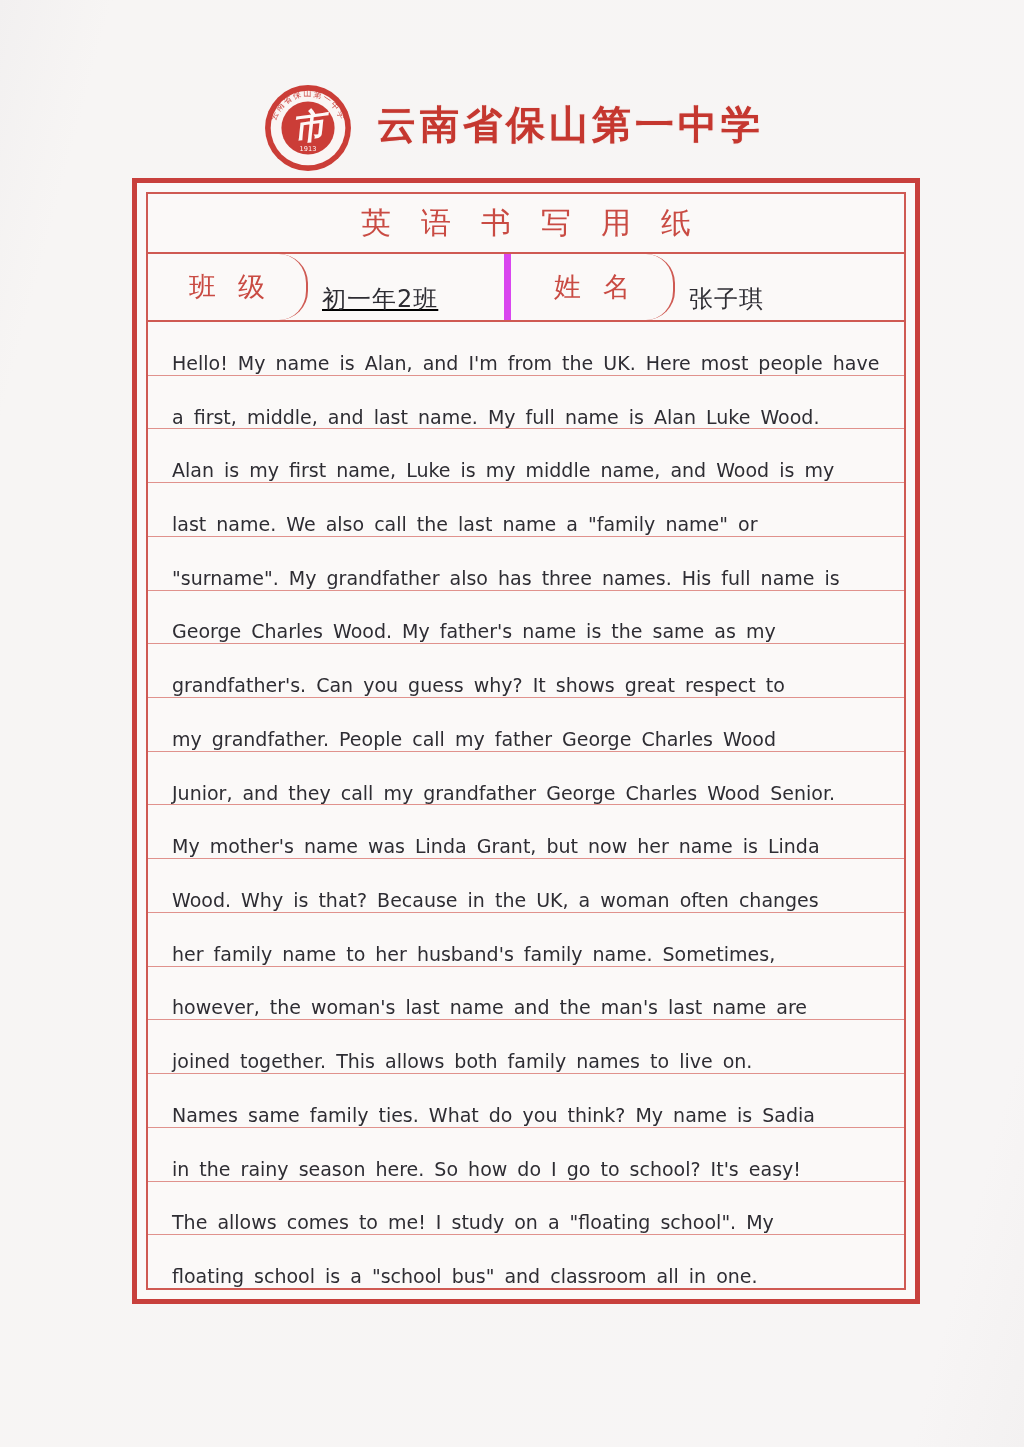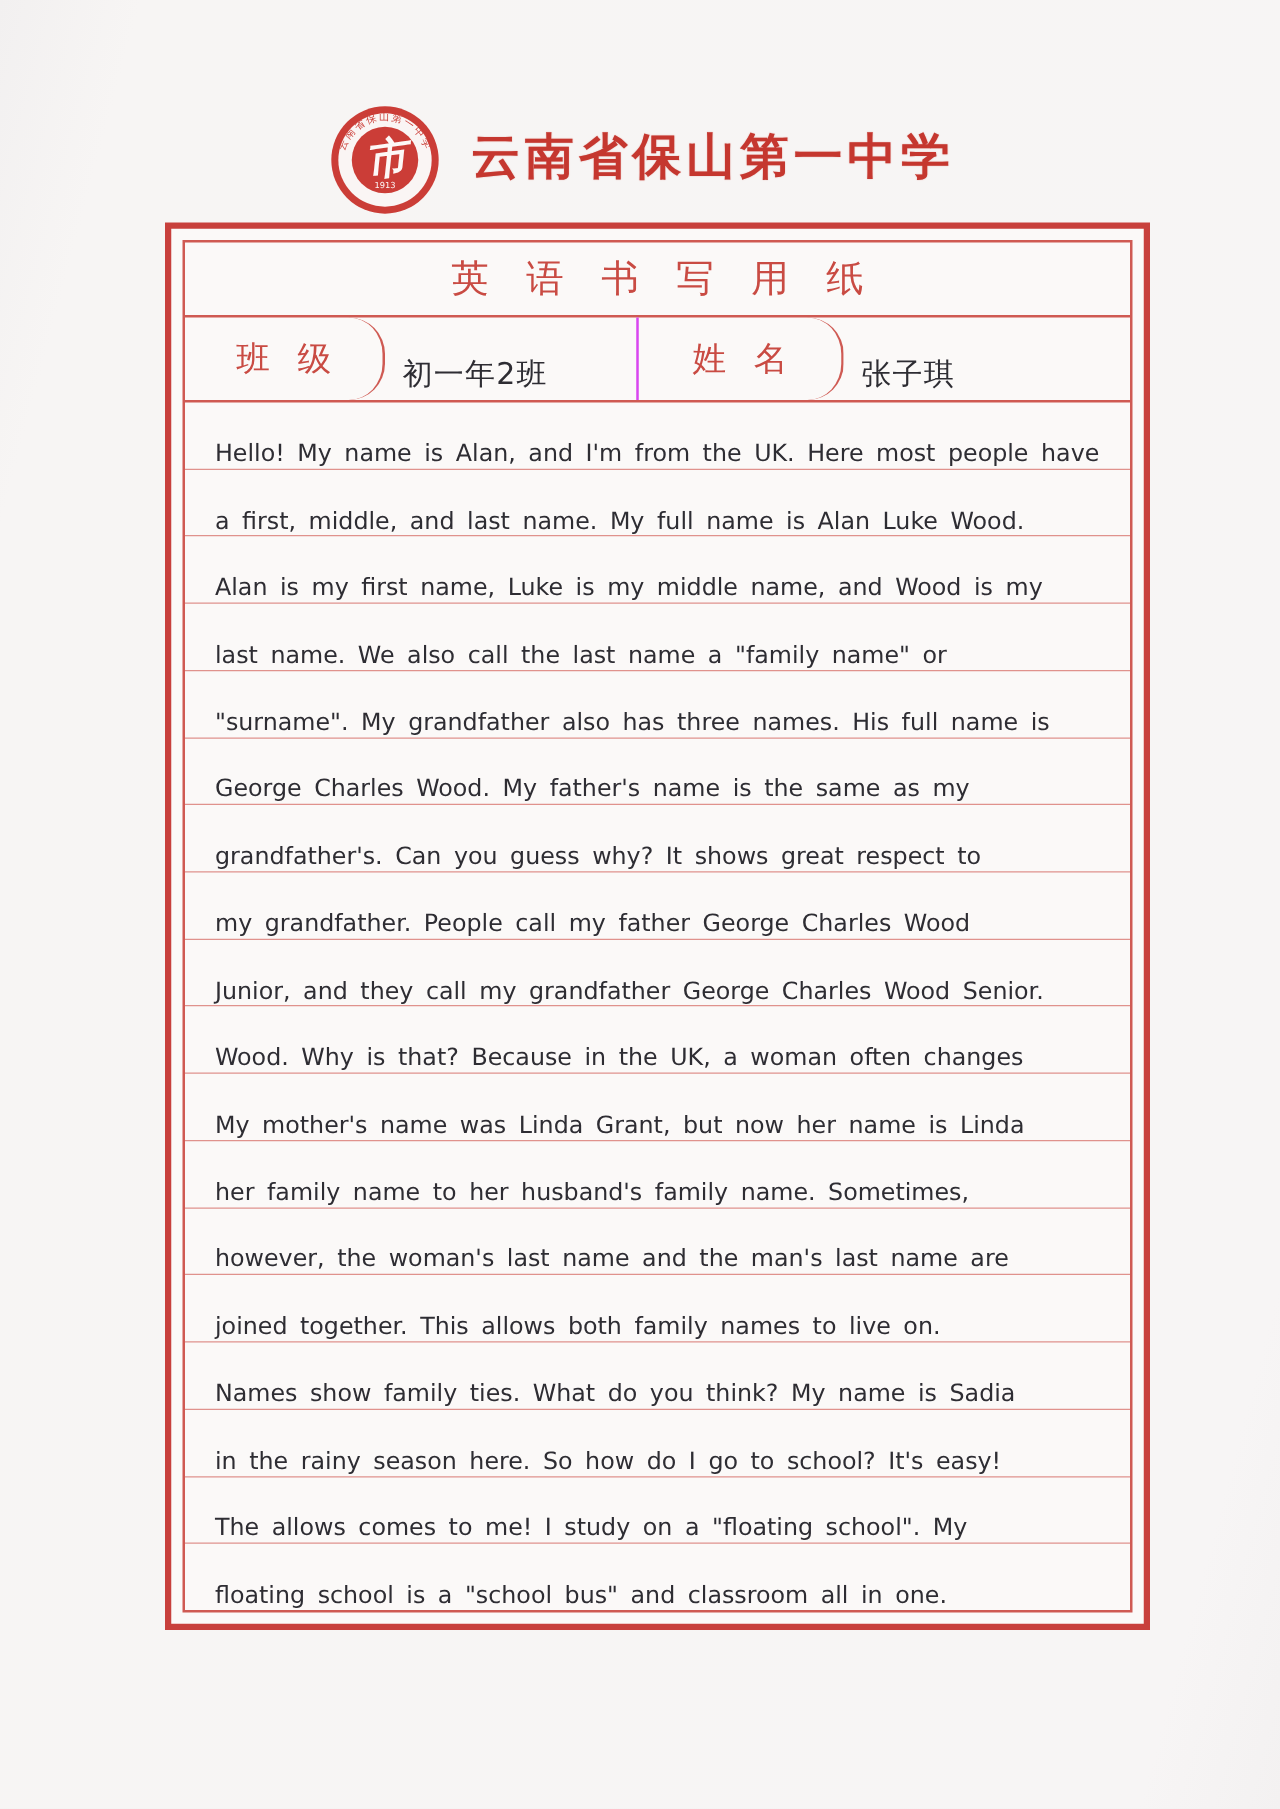--- a/index.html
+++ b/index.html
@@ -60,7 +60,7 @@
     display:flex;align-items:flex-end;
     padding:0 8px 5px 14px;
   }
-  .cell-value.class{width:203px;border-right:2px solid #d946ef;}
+  .cell-value.class{width:203px;border-right:7px solid #d946ef;text-decoration:underline;}
   .cell-value.name{flex:1;}
   .hand{
     font-family:"DejaVu Sans","Liberation Sans",sans-serif;

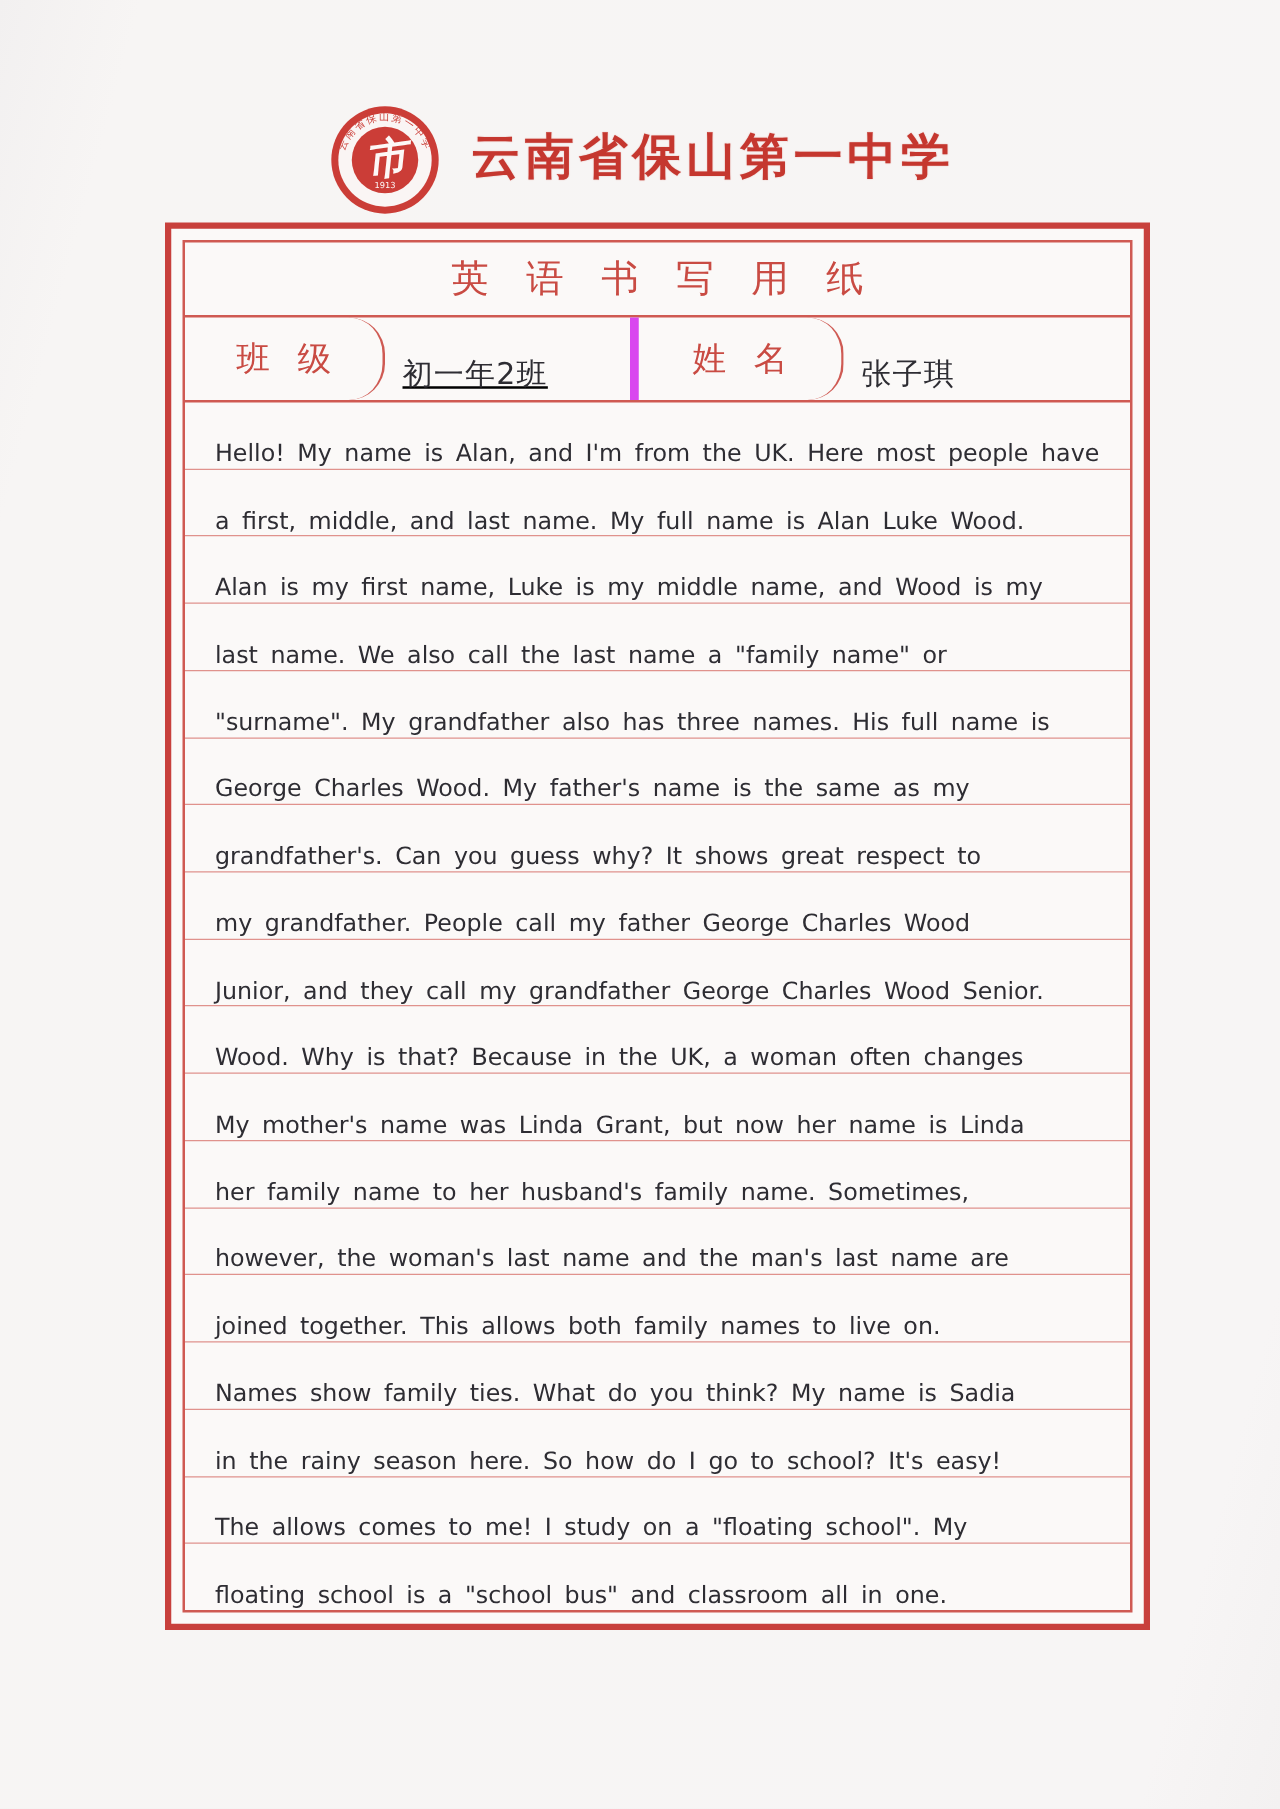--- a/index.html
+++ b/index.html
@@ -148,10 +148,10 @@
             <span class="hand">Junior, and they call my grandfather George Charles Wood Senior.</span>
           </div>
         <div class="wline">
-            <span class="hand">Wood. Why is that? Because in the UK, a woman often changes</span>
+            <span class="hand">My mother's name was Linda Grant, but now her name is Linda</span>
           </div>
         <div class="wline">
-            <span class="hand">My mother's name was Linda Grant, but now her name is Linda</span>
+            <span class="hand">Wood. Why is that? Because in the UK, a woman often changes</span>
           </div>
         <div class="wline">
             <span class="hand">her family name to her husband's family name. Sometimes,</span>

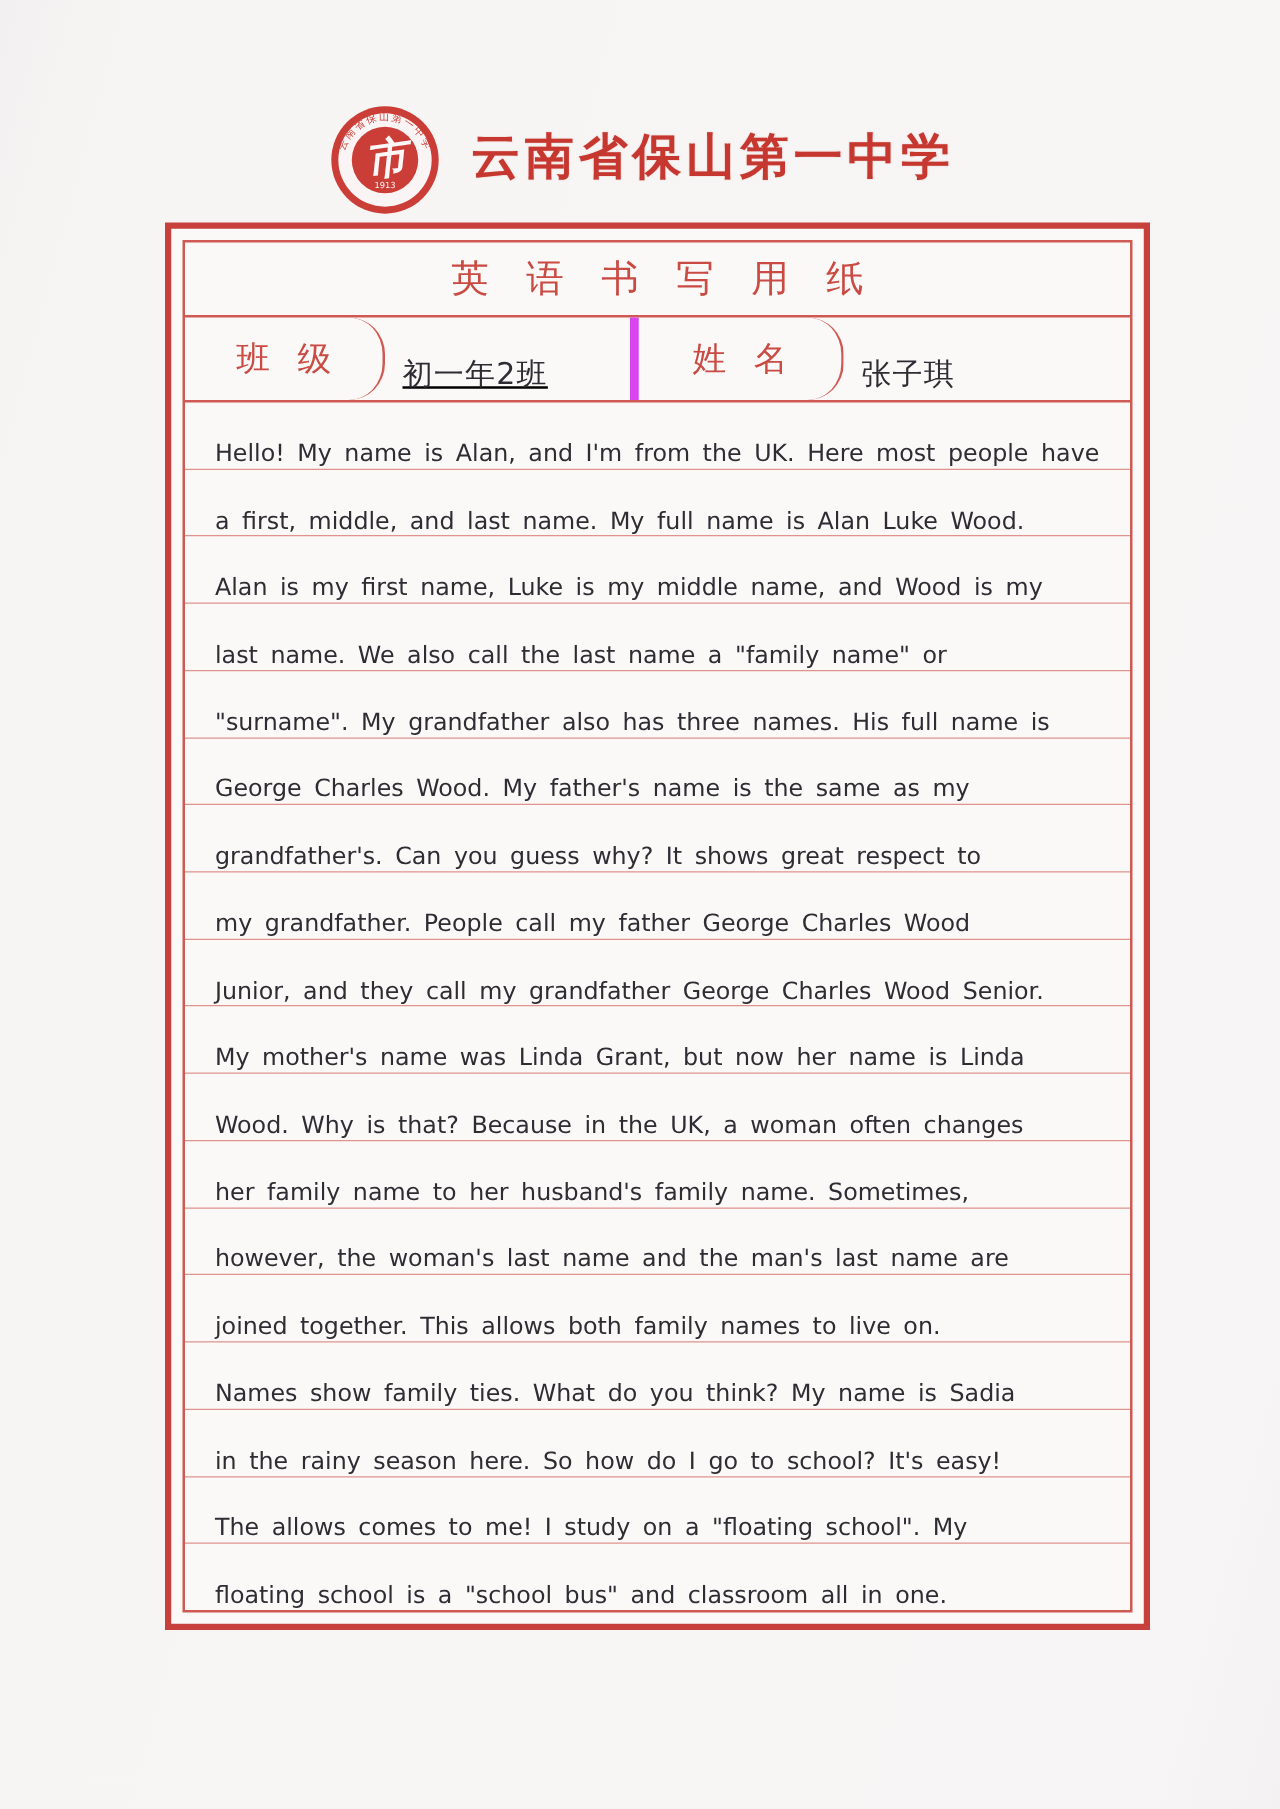--- a/index.html
+++ b/index.html
@@ -163,7 +163,7 @@
             <span class="hand">joined together. This allows both family names to live on.</span>
           </div>
         <div class="wline">
-            <span class="hand">Names show family ties. What do you think? My name is Sadia</span>
+            <span class="hand">Names same family ties. What do you think? My name is Sadia</span>
           </div>
         <div class="wline">
             <span class="hand">in the rainy season here. So how do I go to school? It's easy!</span>

